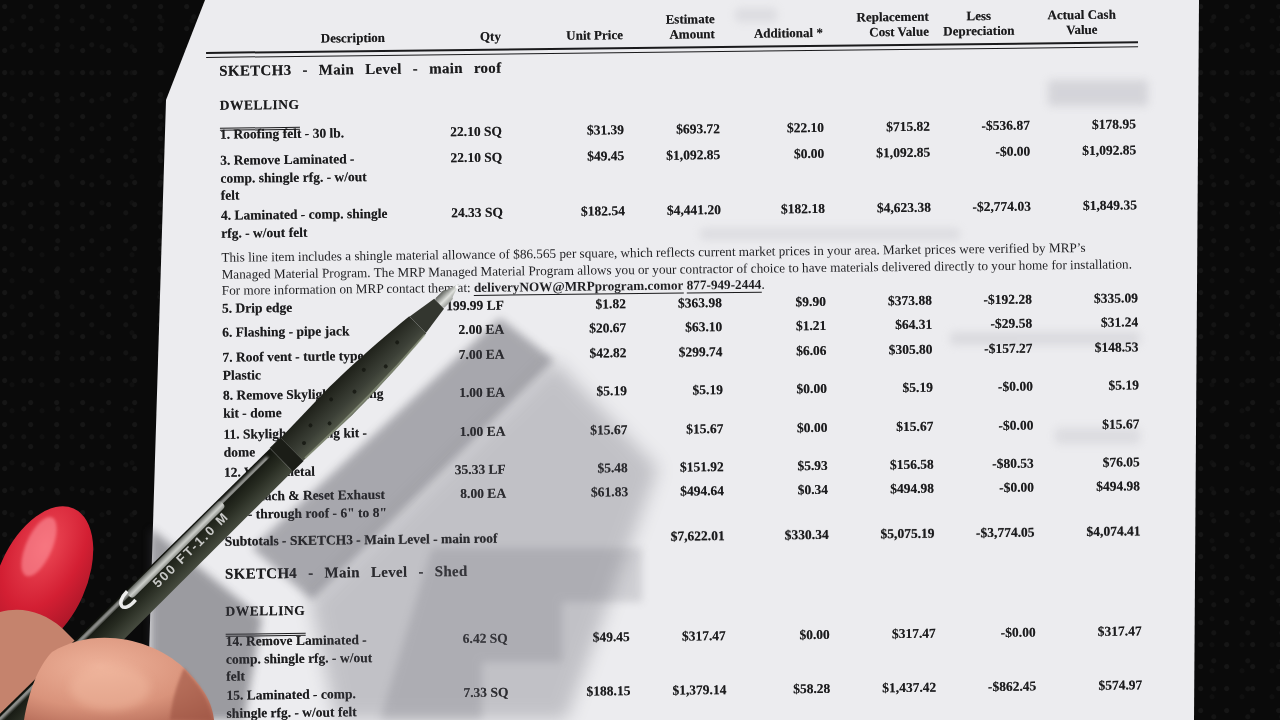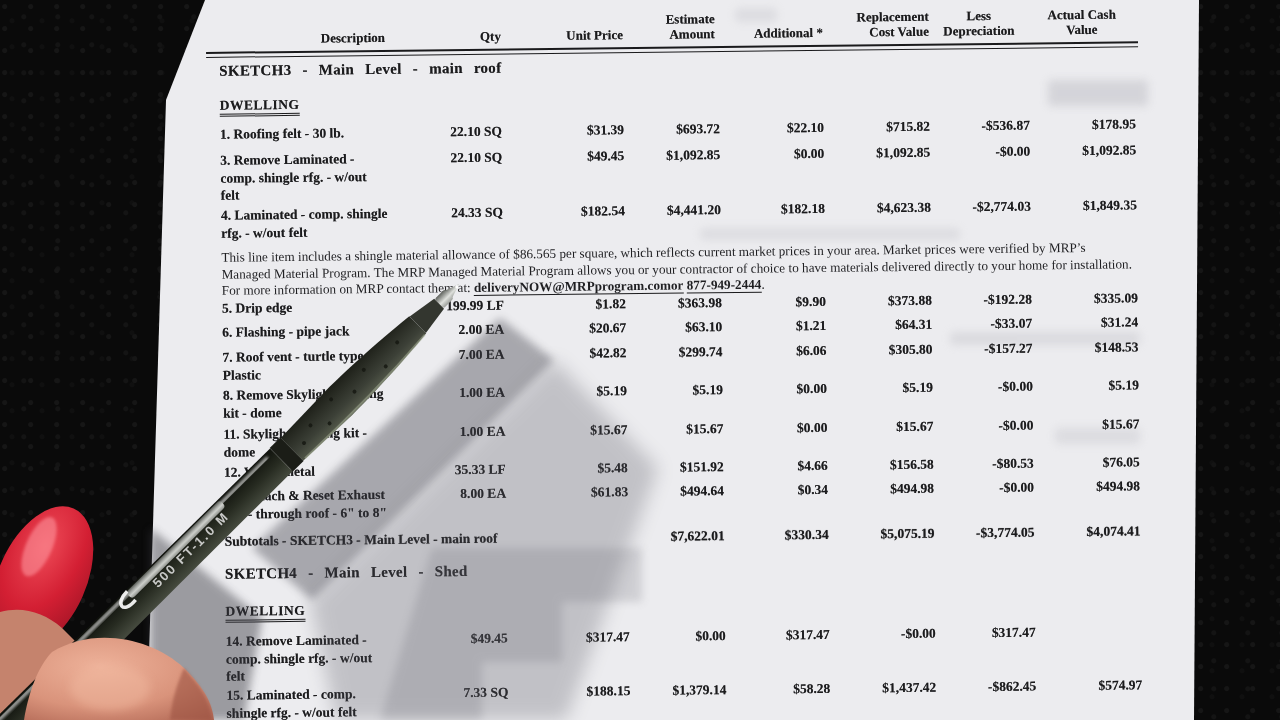--- a/index.html
+++ b/index.html
@@ -44,7 +44,7 @@
   .cell.span8{grid-column:1 / -1;}
   .cell.span3{grid-column:1 / span 3;}
   .row.section .cell{font-size:15px;word-spacing:7px;letter-spacing:.3px;}
-  .row.subheading .cell span{border-bottom:3.5px double #1b1b1d;padding-bottom:1px;letter-spacing:.5px;}
+  .row.subheading .cell span{border-bottom:3.5px double #1b1b1d;padding-bottom:15px;letter-spacing:.5px;}
   .row.note .cell{font-weight:normal;font-size:13.2px;line-height:16.5px;text-shadow:none;color:#1f1f22;}
   .row.note .ul{font-weight:bold;border-bottom:1.5px solid #1b1b1d;}
   .row.subtotal .cell{text-shadow:0 0 .7px rgba(0,0,0,.6);}

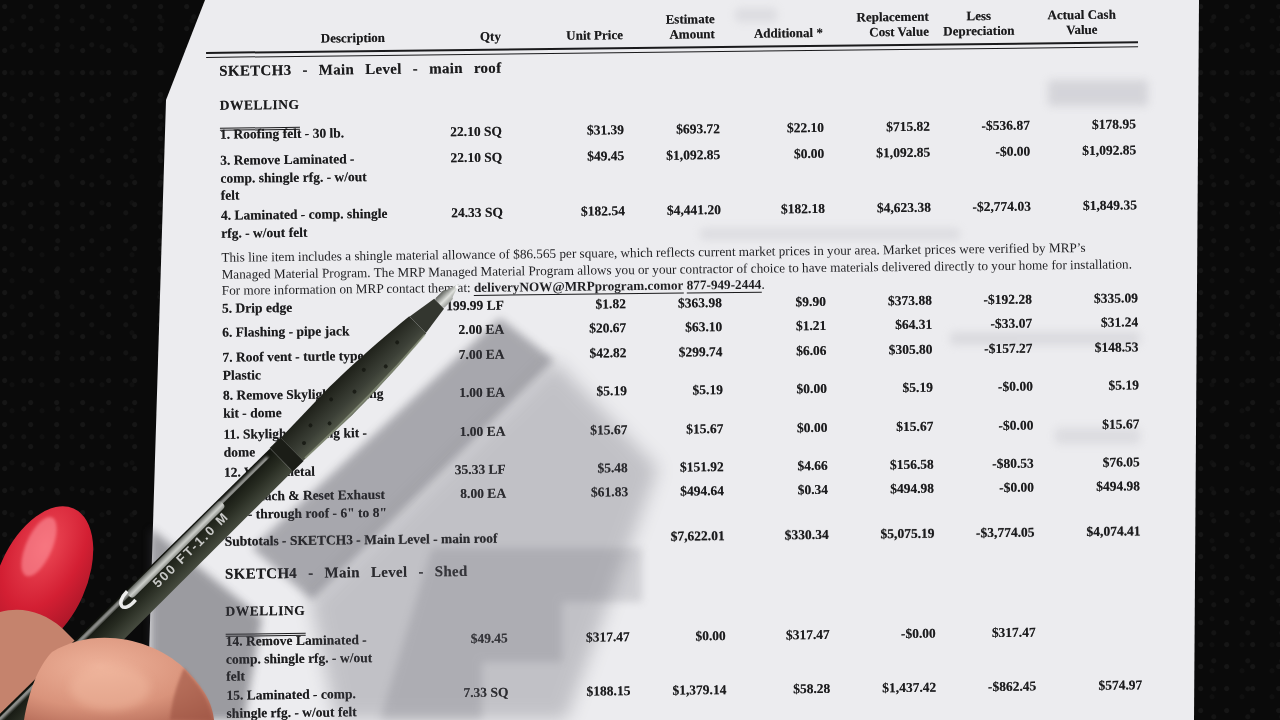--- a/index.html
+++ b/index.html
@@ -165,7 +165,7 @@
           <div class="cell num">$63.10</div>
           <div class="cell num">$1.21</div>
           <div class="cell num">$64.31</div>
-          <div class="cell num">-$33.07</div>
+          <div class="cell num">-$29.58</div>
           <div class="cell num">$31.24</div>
         </div>
         <div class="row item">

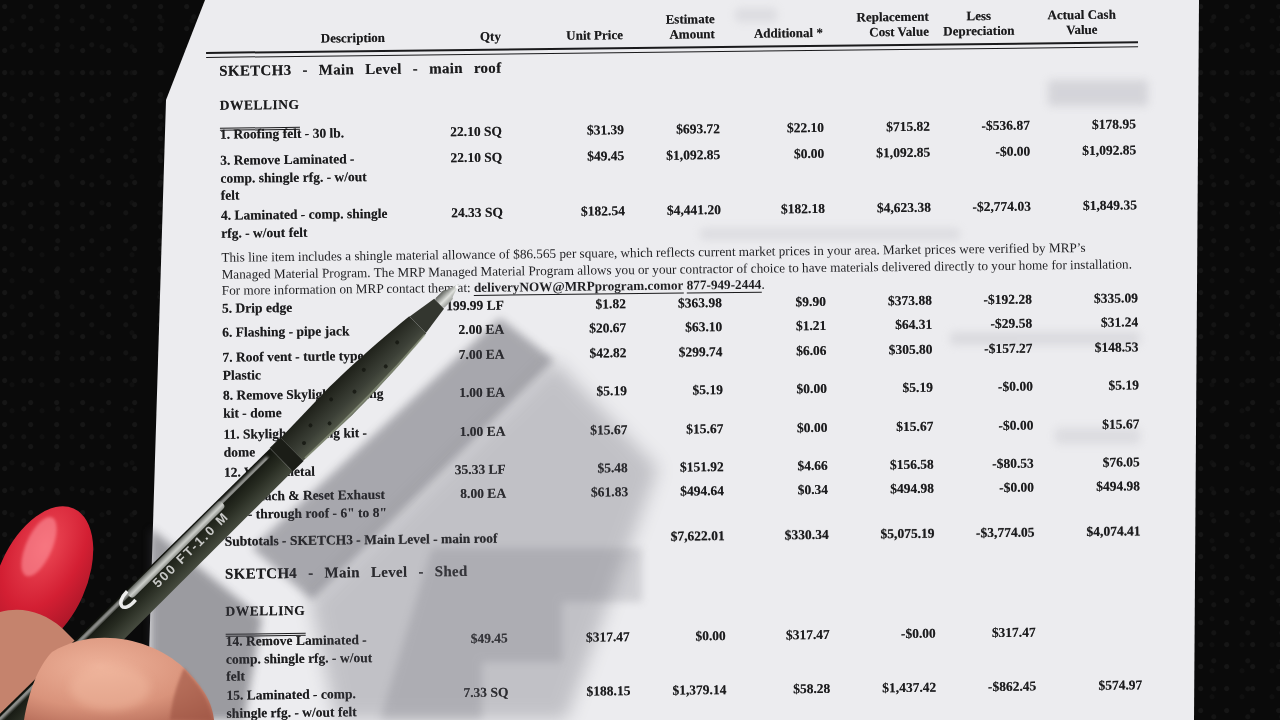--- a/index.html
+++ b/index.html
@@ -203,7 +203,7 @@
           <div class="cell num">35.33 LF</div>
           <div class="cell num">$5.48</div>
           <div class="cell num">$151.92</div>
-          <div class="cell num">$4.66</div>
+          <div class="cell num">$5.93</div>
           <div class="cell num">$156.58</div>
           <div class="cell num">-$80.53</div>
           <div class="cell num">$76.05</div>

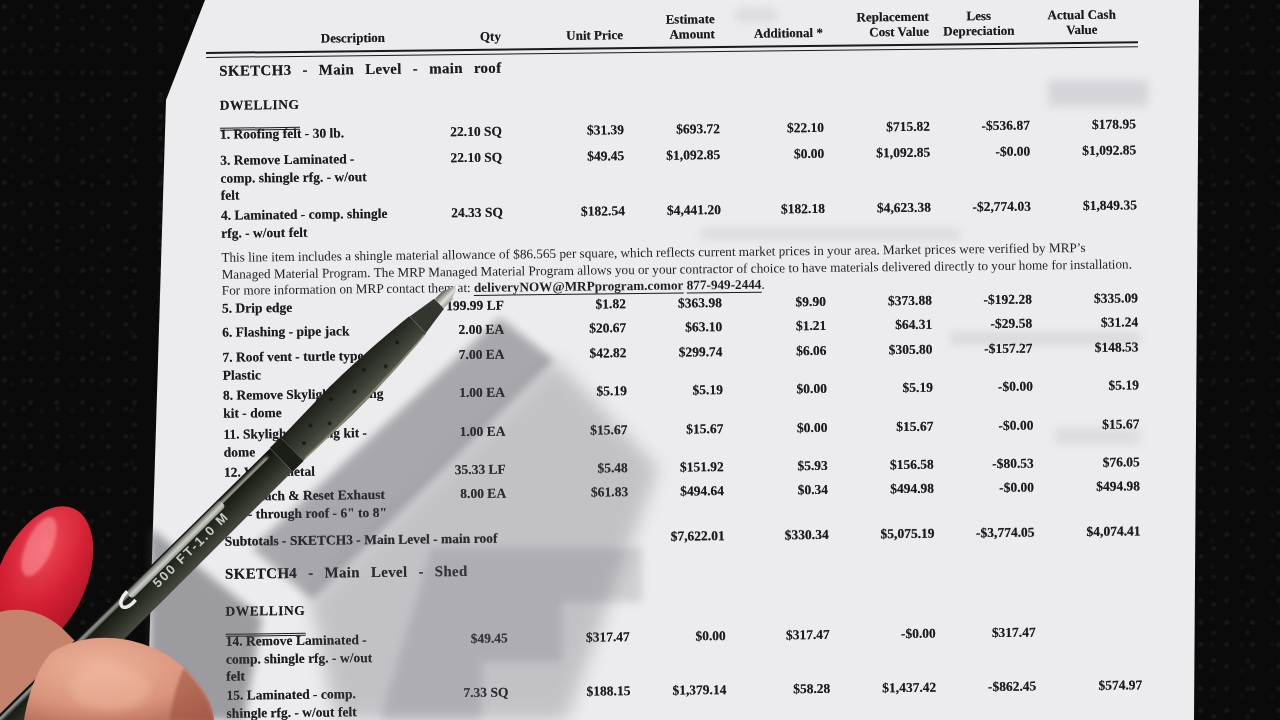--- a/index.html
+++ b/index.html
@@ -234,6 +234,7 @@
         </div>
         <div class="row item">
           <div class="cell desc">14. Remove Laminated - comp. shingle rfg. - w/out felt</div>
+          <div class="cell num">6.42 SQ</div>
           <div class="cell num">$49.45</div>
           <div class="cell num">$317.47</div>
           <div class="cell num">$0.00</div>

